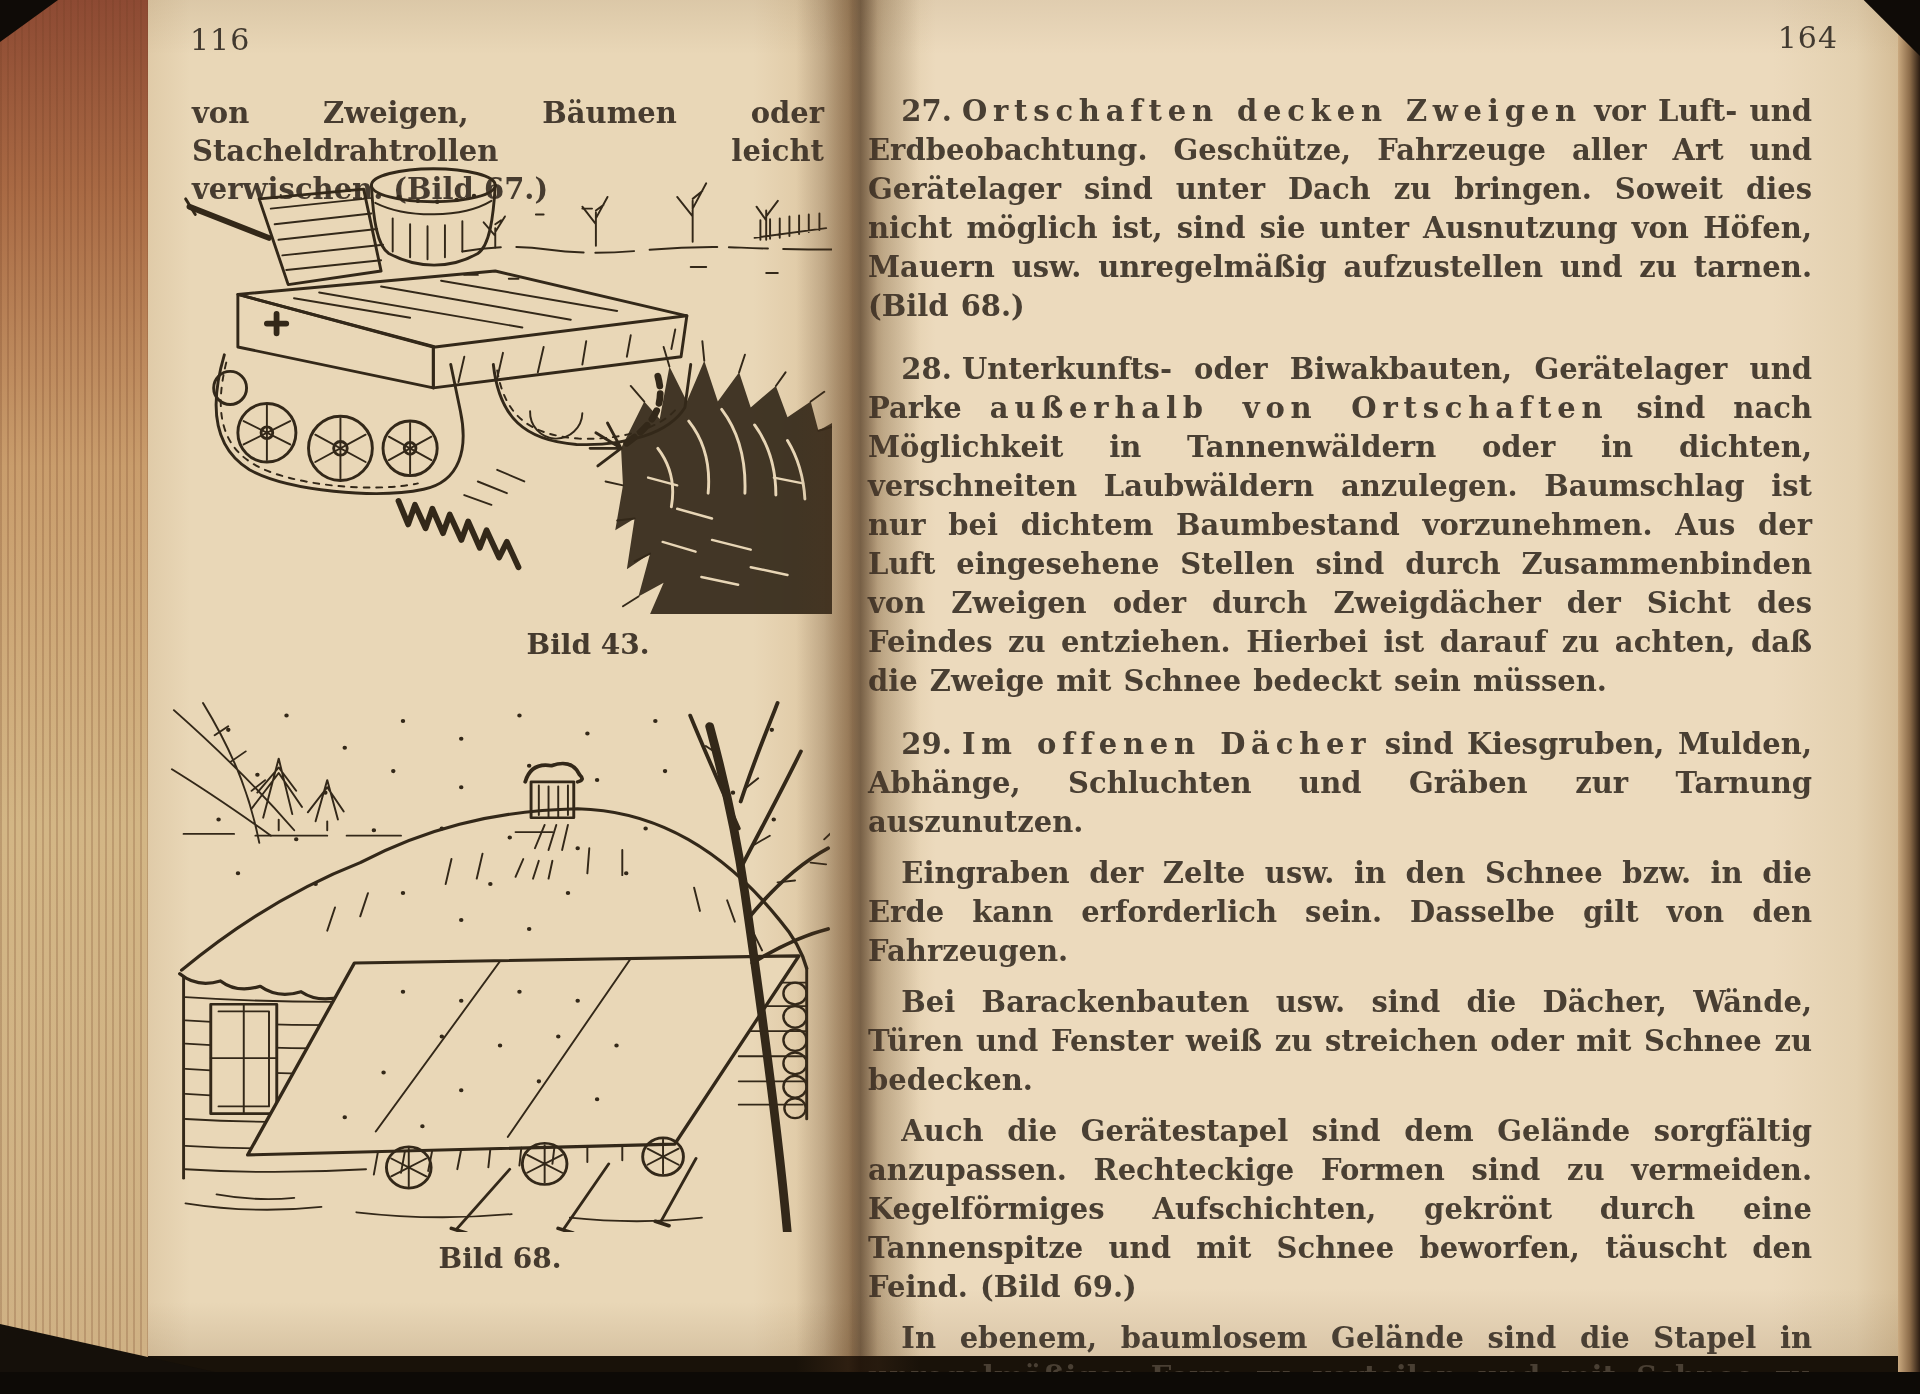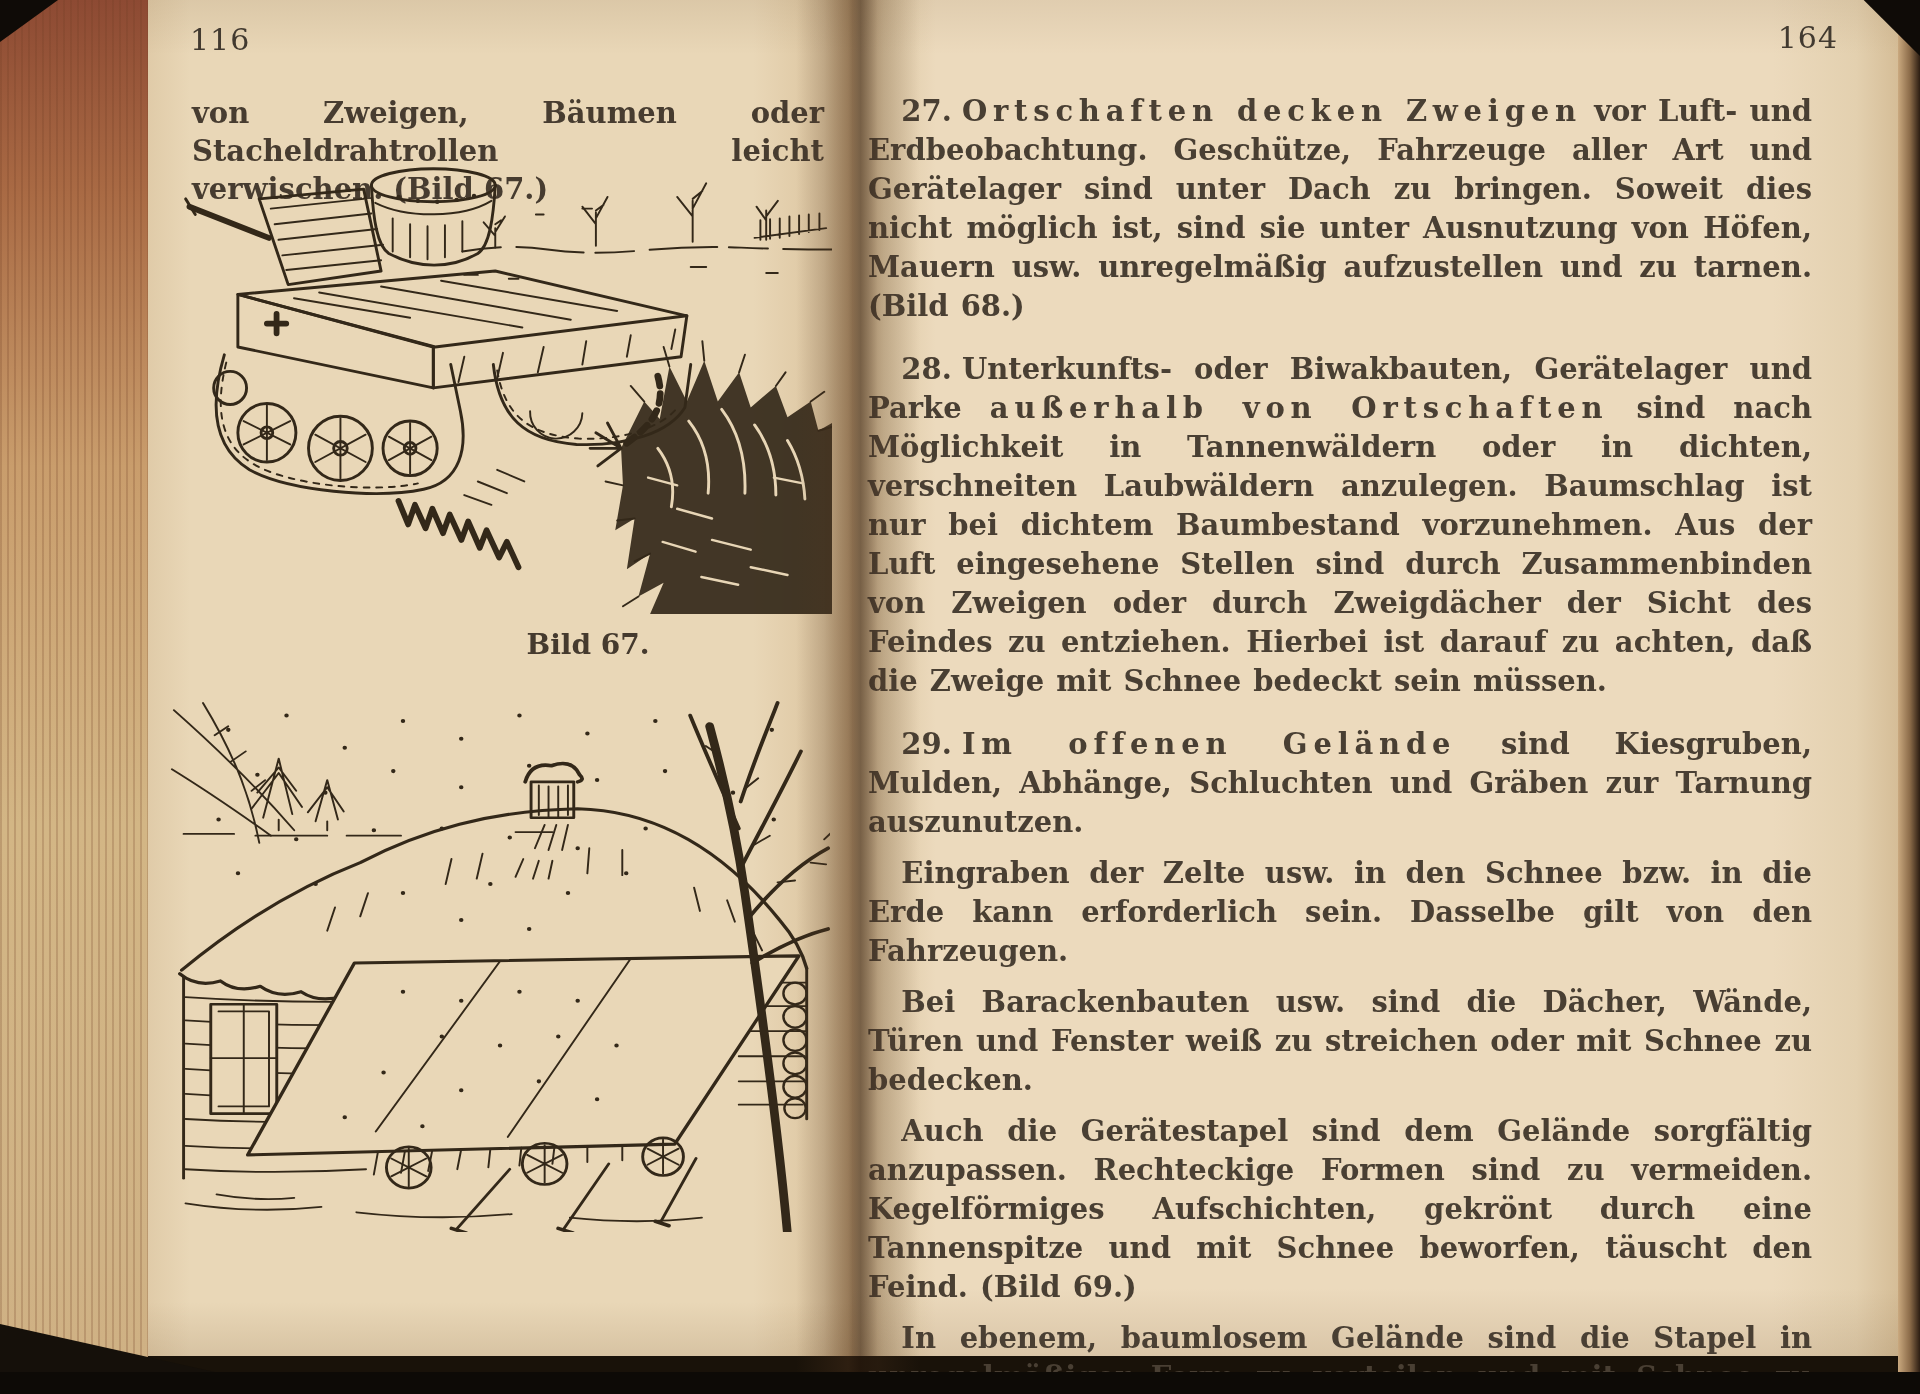--- a/index.html
+++ b/index.html
@@ -156,7 +156,7 @@
           <path d="M462 300 l-26 -16 m26 16 l-32 0 m32 0 l-24 18 m24 -18 l-14 -26"></path>
         </g>
       </svg>
-      <figcaption>Bild 67.</figcaption>
+      <figcaption>Bild 43.</figcaption>
     </figure>
 
     <figure class="fig68">

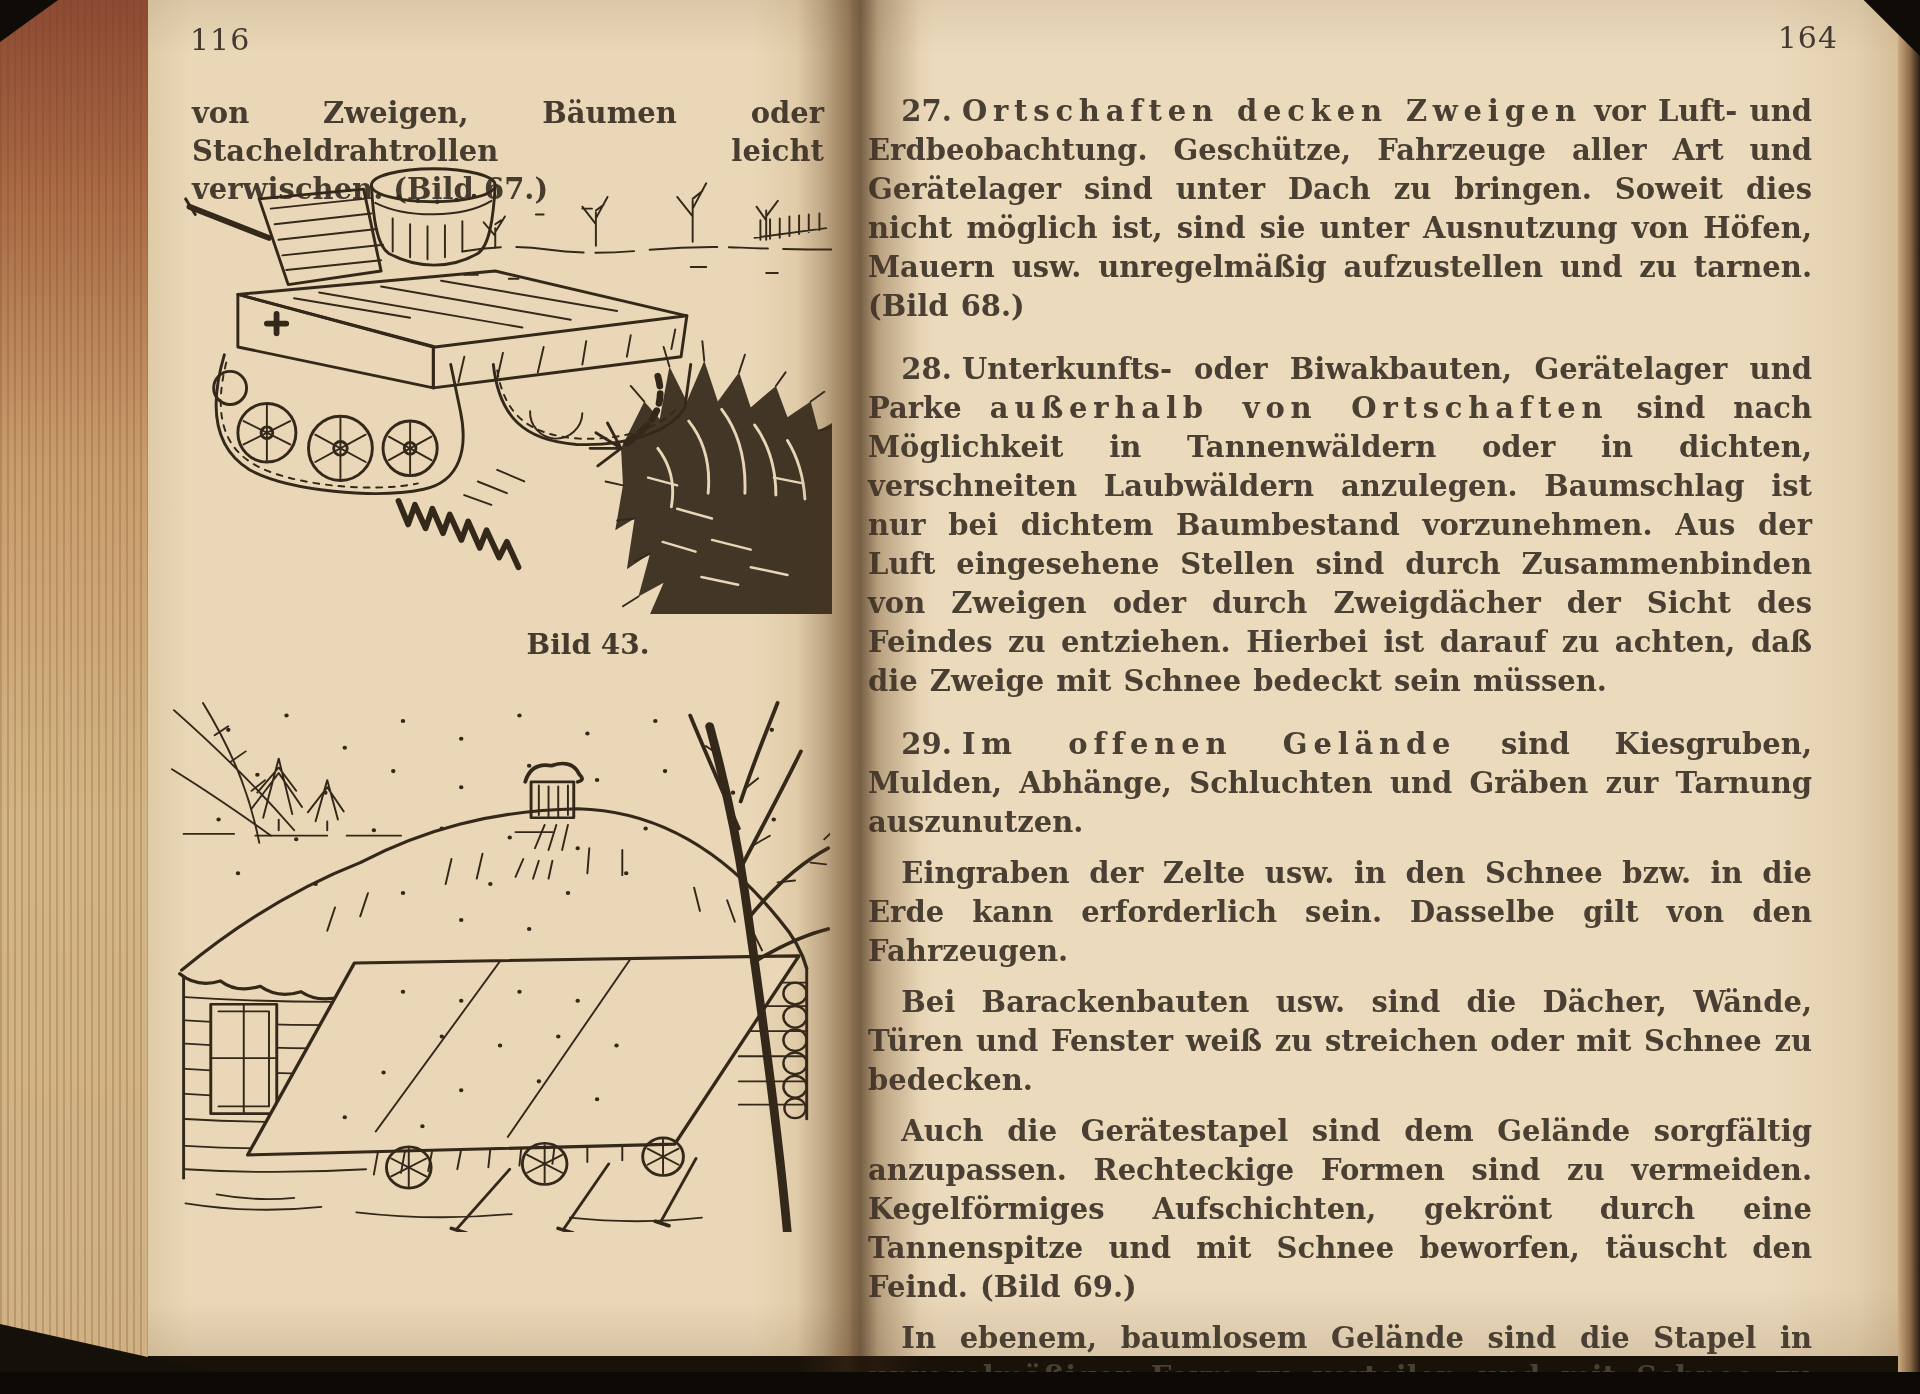--- a/index.html
+++ b/index.html
@@ -232,7 +232,7 @@
 
       <p class="para gap-lg"><span class="pn">28.</span><span>Unterkunfts- oder Biwakbauten, Gerätelager und Parke </span><span class="sperr">außerhalb von Ortschaften</span><span> sind nach Möglichkeit in Tannenwäldern oder in dichten, verschneiten Laubwäldern anzulegen. Baumschlag ist nur bei dichtem Baumbestand vorzunehmen. Aus der Luft eingesehene Stellen sind durch Zusammenbinden von Zweigen oder durch Zweigdächer der Sicht des Feindes zu entziehen. Hierbei ist darauf zu achten, daß die Zweige mit Schnee bedeckt sein müssen.</span></p>
 
-      <p class="para gap-lg"><span class="pn">29.</span><span></span><span class="sperr">Im offenen Gelände</span><span> sind Kiesgruben, Mulden, Abhänge, Schluchten und Gräben zur Tarnung auszunutzen.</span></p>
+      <p class="para gap-lg"><span class="pn">29.</span><span></span><span class="sperr">Im offenen Dächer</span><span> sind Kiesgruben, Mulden, Abhänge, Schluchten und Gräben zur Tarnung auszunutzen.</span></p>
 
       <p class="para gap-sm"><span class="pn"></span><span></span><span class="sperr"></span><span>Eingraben der Zelte usw. in den Schnee bzw. in die Erde kann erforderlich sein. Dasselbe gilt von den Fahrzeugen.</span></p>
 

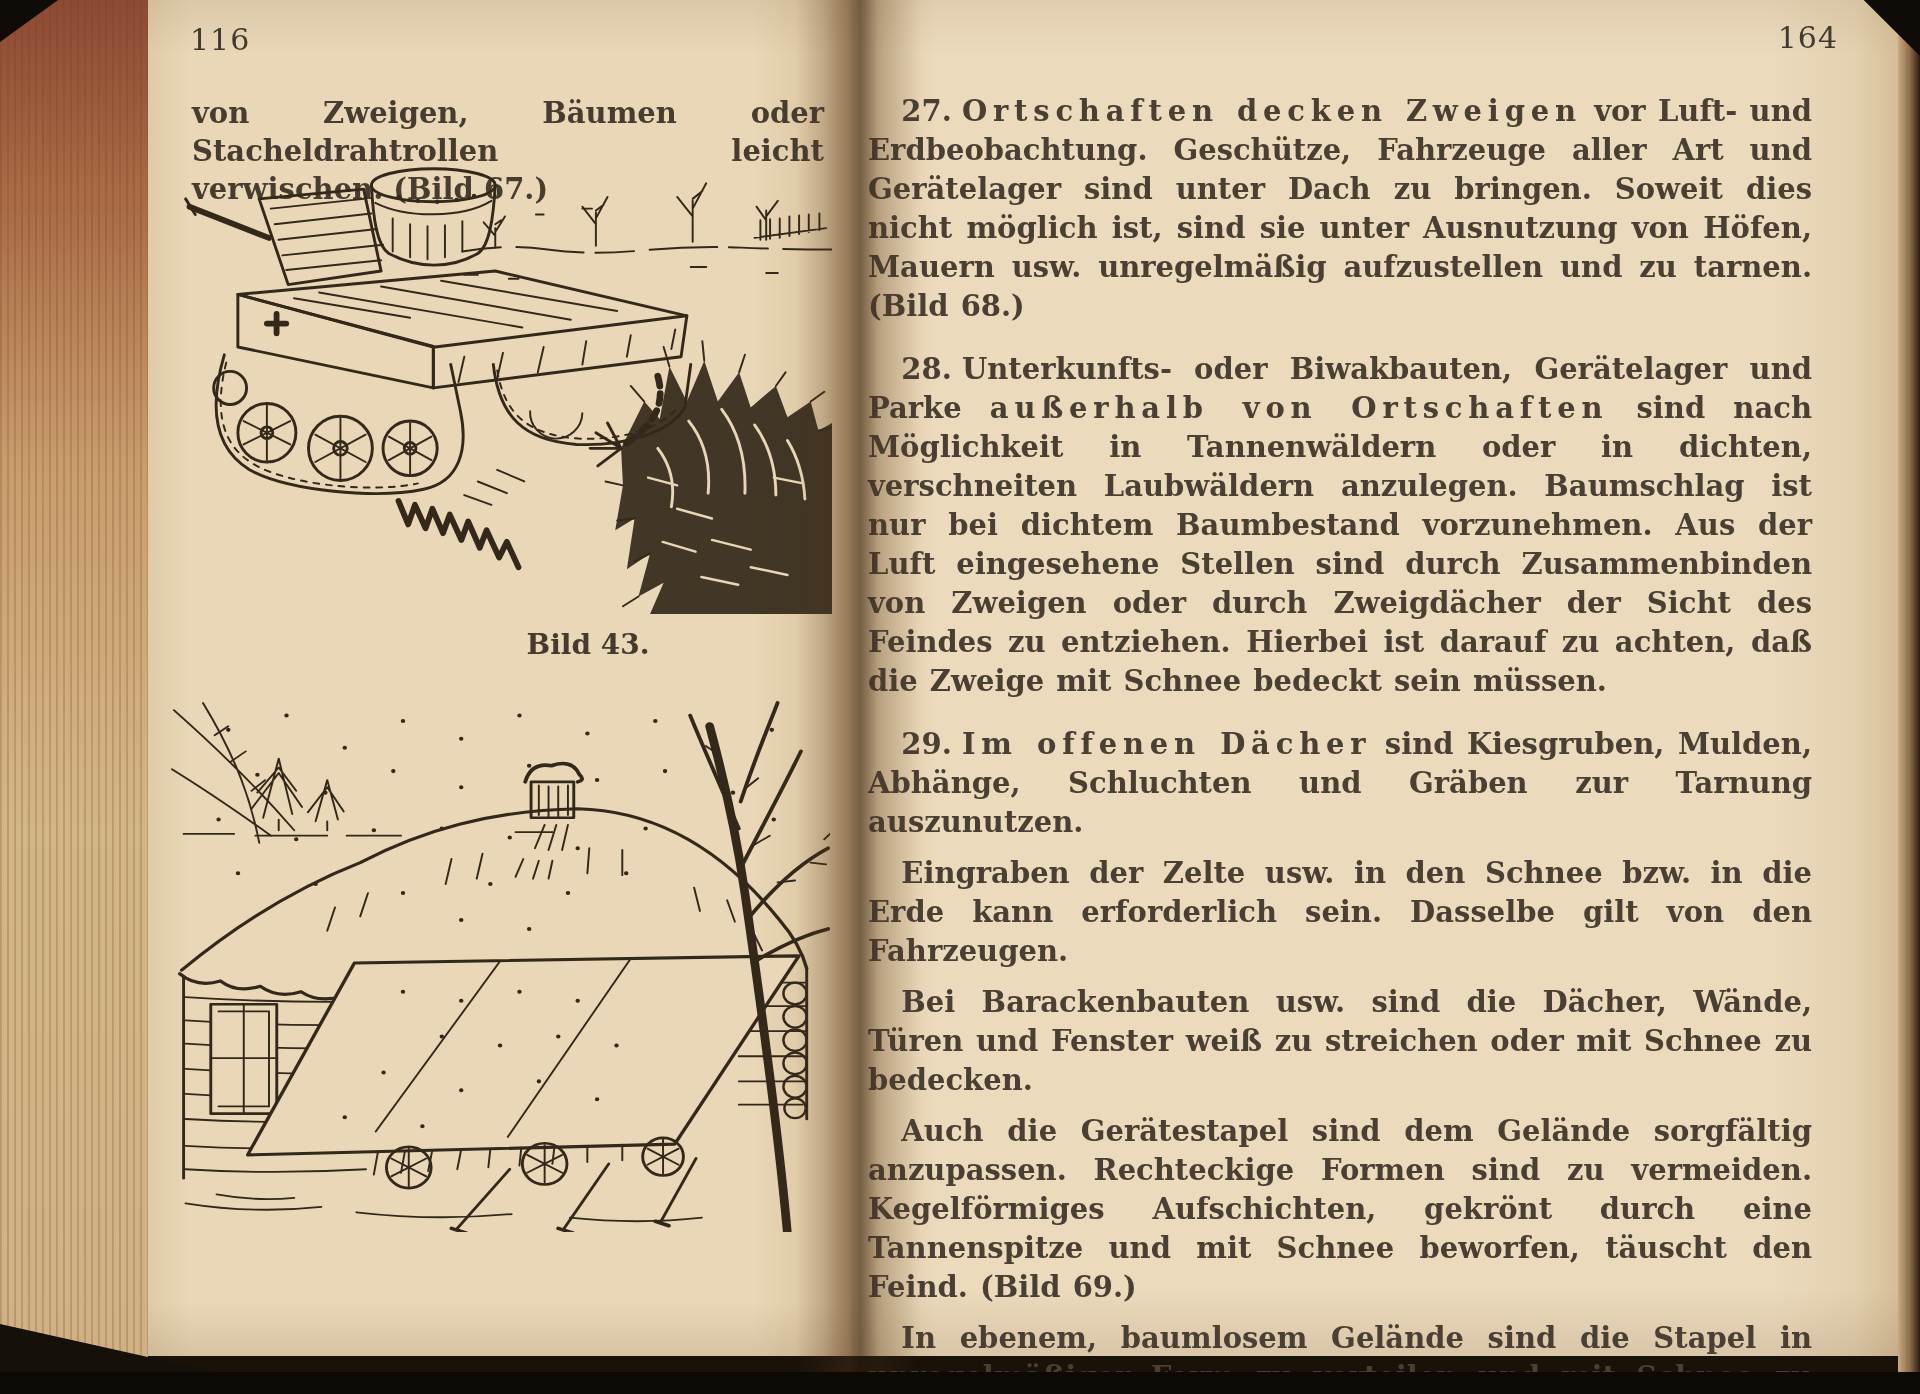--- a/index.html
+++ b/index.html
@@ -221,6 +221,7 @@
 
         <path class="dots" d="M60 40h.1M120 24h.1M180 60h.1M240 30h.1M300 50h.1M360 24h.1M430 44h.1M500 30h.1M560 60h.1M620 40h.1M90 90h.1M160 110h.1M230 86h.1M300 104h.1M370 80h.1M440 96h.1M510 86h.1M580 110h.1M50 140h.1M130 162h.1M210 152h.1M280 150h.1M350 160h.1M420 172h.1M490 150h.1M622 140h.1M70 200h.1M150 212h.1M240 222h.1M330 212h.1M410 222h.1M470 200h.1M300 252h.1M370 262h.1M240 332h.1M300 342h.1M360 332h.1M420 342h.1M280 382h.1M340 392h.1M400 382h.1M460 392h.1M220 422h.1M300 442h.1M380 432h.1M440 452h.1M180 472h.1M260 482h.1"></path>
       </svg>
+      <figcaption>Bild 68.</figcaption>
     </figure>
   </div>
 

